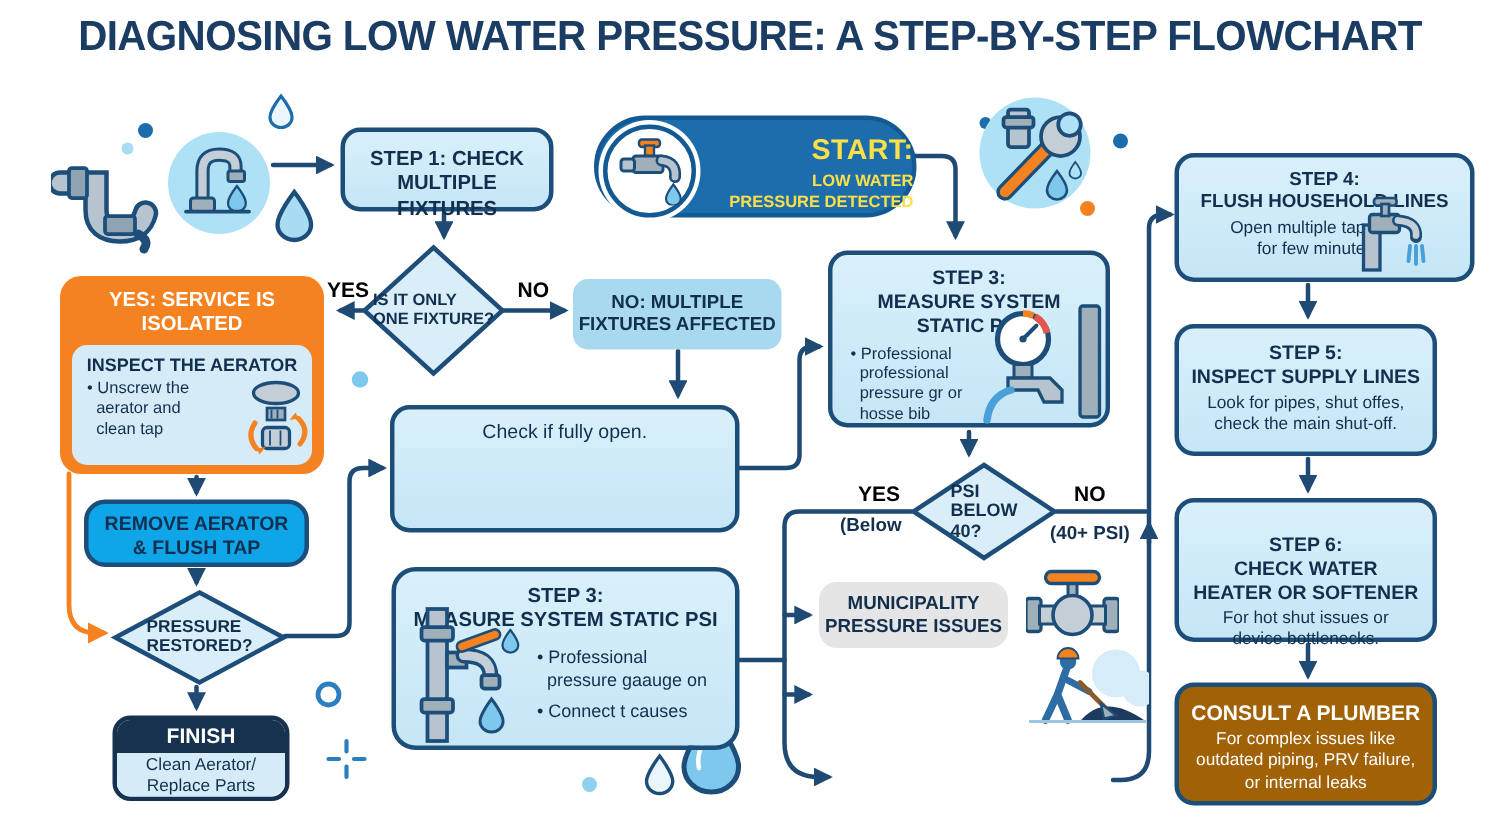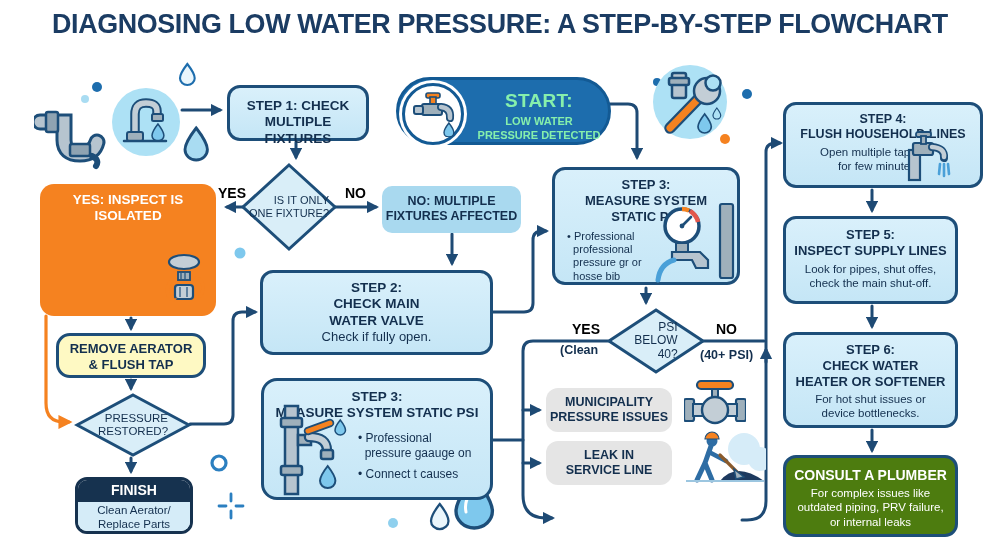--- a/index.html
+++ b/index.html
@@ -131,7 +131,7 @@
         <path d="M7,0 C7,0 0,9 0,13.5 C0,17.1 3.1,20 7,20 C10.9,20 14,17.1 14,13.5 C14,9 7,0 7,0 Z" transform="translate(34,32) scale(0.7)" fill="#7ec8ed" stroke="#1d4e79" stroke-width="2"></path>
       </svg>
     </div>
-    <div class="abs" style="left:70px;top:9px;width:140px;text-align:center;color:#86efac;">
+    <div class="abs" style="left:70px;top:9px;width:140px;text-align:right;color:#fde047;">
       <div class="tt" style="font-size:19px;letter-spacing:0.3px;">START:</div>
       <div class="tt pre" style="font-size:11px;line-height:1.3;margin-top:2px;">LOW WATER
 PRESSURE DETECTED</div>

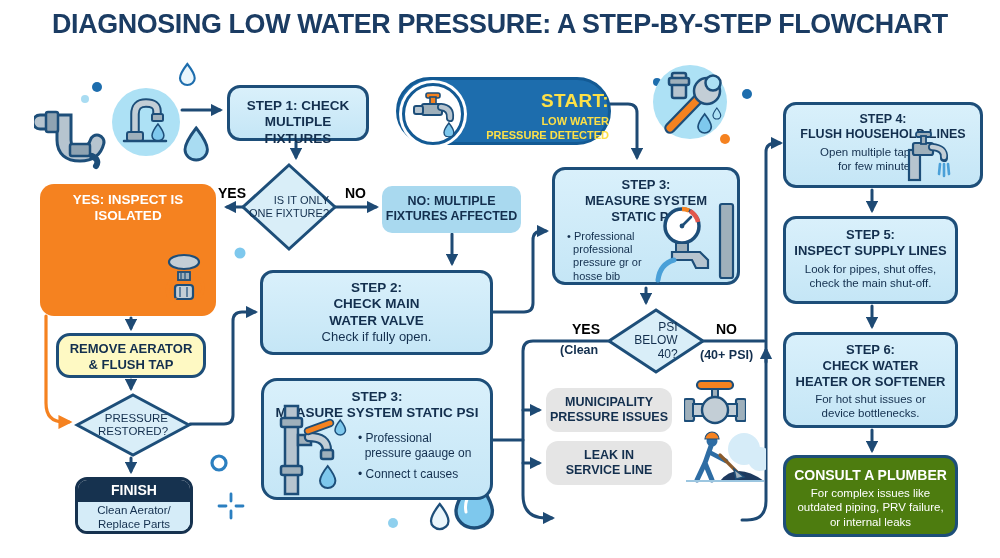--- a/index.html
+++ b/index.html
@@ -154,7 +154,7 @@
   <div class="edge-label" style="left:345px;top:185px;">NO</div>
 
   <div class="node" style="left:40px;top:184px;width:176px;height:132px;background:#f58220;border-radius:14px;">
-    <div class="tt pre" style="font-size:13.5px;color:#fff;padding-top:8px;">YES: INSPECT IS
+    <div class="tt pre" style="font-size:13.5px;color:#fff;padding-top:8px;">YES: SERVICE IS
 ISOLATED</div>
   </div>
   <svg class="abs" style="left:160px;top:252px;" width="48" height="56" viewBox="0 0 48 56">

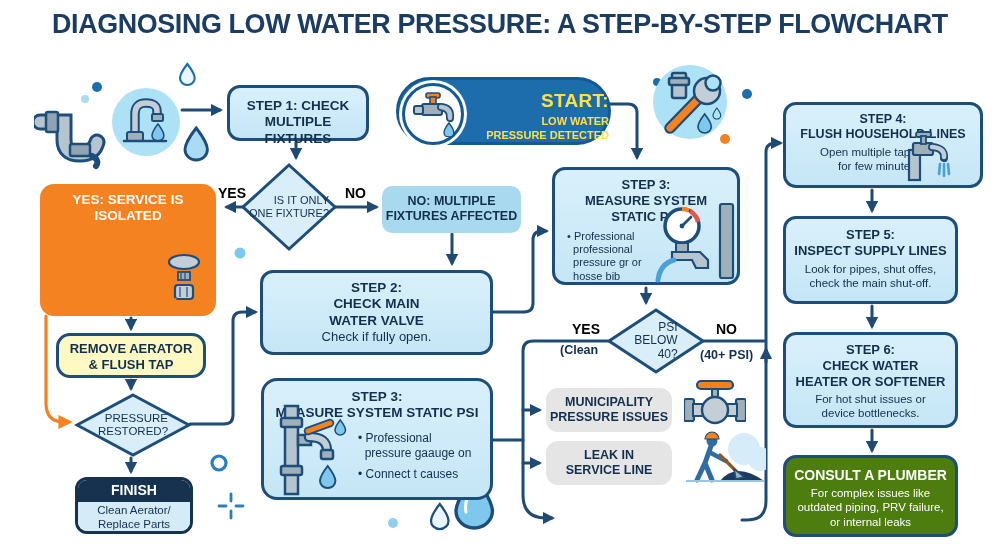--- a/index.html
+++ b/index.html
@@ -17,7 +17,7 @@
   .tt{font-weight:bold;line-height:1.22;}
   .bb{line-height:1.25;}
   .dtext{position:absolute;inset:0;display:flex;align-items:center;justify-content:center;
-         font-weight:normal;font-size:11px;line-height:1.15;text-align:right;}
+         font-weight:bold;font-size:11px;line-height:1.15;text-align:left;}
   .edge-label{position:absolute;font-weight:bold;font-size:14px;color:#000000;}
   .edge-sub{position:absolute;font-weight:bold;font-size:12.5px;color:#132f4e;}
   .startpill{background:#1d6dad;border:3px solid #135a94;border-radius:40px;}

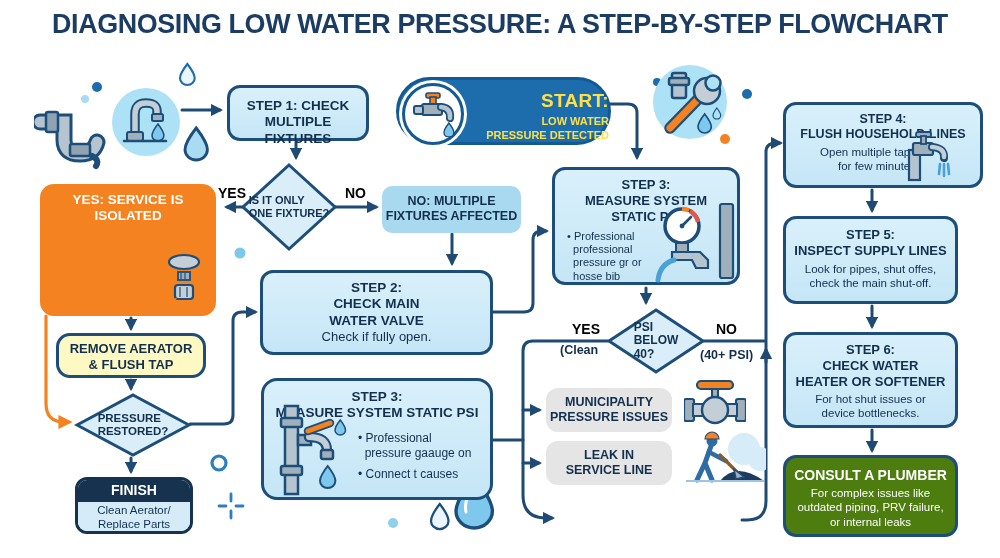--- a/index.html
+++ b/index.html
@@ -157,6 +157,12 @@
     <div class="tt pre" style="font-size:13.5px;color:#fff;padding-top:8px;">YES: SERVICE IS
 ISOLATED</div>
   </div>
+  <div class="node" style="left:48px;top:230px;width:160px;height:80px;background:#d5ecf8;border-radius:10px;padding-top:6px;">
+    <div class="tt" style="font-size:12px;">INSPECT THE AERATOR</div>
+    <div class="bb pre" style="font-size:11px;text-align:left;padding-left:10px;margin-top:2px;">• Unscrew the
+&nbsp;&nbsp;aerator and
+&nbsp;&nbsp;clean tap</div>
+  </div>
   <svg class="abs" style="left:160px;top:252px;" width="48" height="56" viewBox="0 0 48 56">
     <ellipse cx="24" cy="10" rx="15" ry="7" fill="#c3ced6" stroke="#1d4e79" stroke-width="2.2"></ellipse>
     <rect x="18" y="20" width="12" height="8" fill="#9fb0bb" stroke="#1d4e79" stroke-width="1.8"></rect>

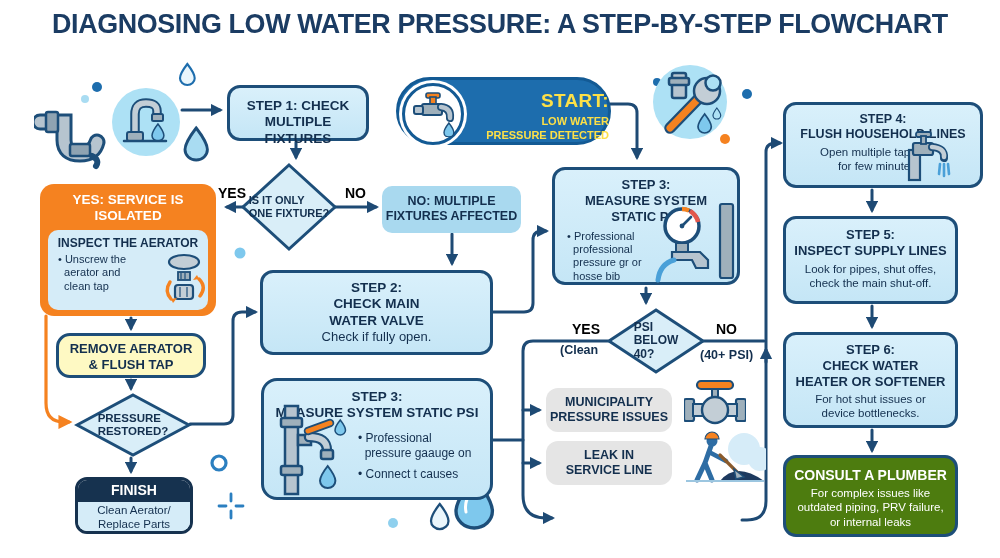--- a/index.html
+++ b/index.html
@@ -200,9 +200,6 @@
   </div>
 
   <div class="node stepbox" style="left:260px;top:270px;width:233px;height:85px;padding-top:7px;">
-    <div class="tt pre" style="font-size:13.5px;">STEP 2:
-CHECK MAIN
-WATER VALVE</div>
     <div class="bb" style="font-size:13px;">Check if fully open.</div>
   </div>
 

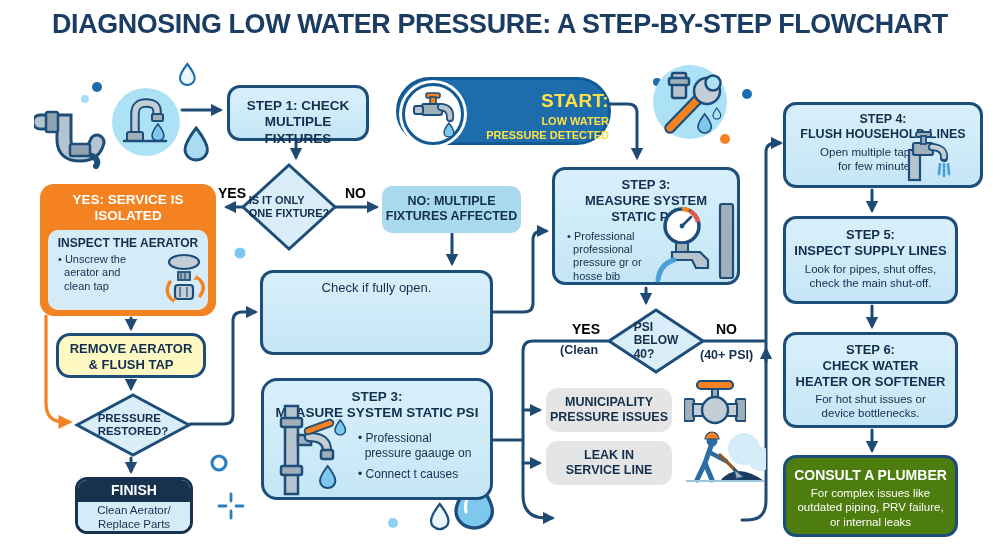--- a/index.html
+++ b/index.html
@@ -175,7 +175,7 @@
     <path d="M39,27 l-6,1 4,-5 z" fill="#f58220"></path>
   </svg>
 
-  <div class="node" style="left:56px;top:333px;width:150px;height:45px;background:#fef9c3;border:3px solid #1d4e79;border-radius:14px;padding-top:5px;">
+  <div class="node" style="left:56px;top:333px;width:150px;height:45px;background:#0ea5e9;border:3px solid #1d4e79;border-radius:14px;padding-top:5px;">
     <div class="tt pre" style="font-size:13px;">REMOVE AERATOR
 &amp; FLUSH TAP</div>
   </div>

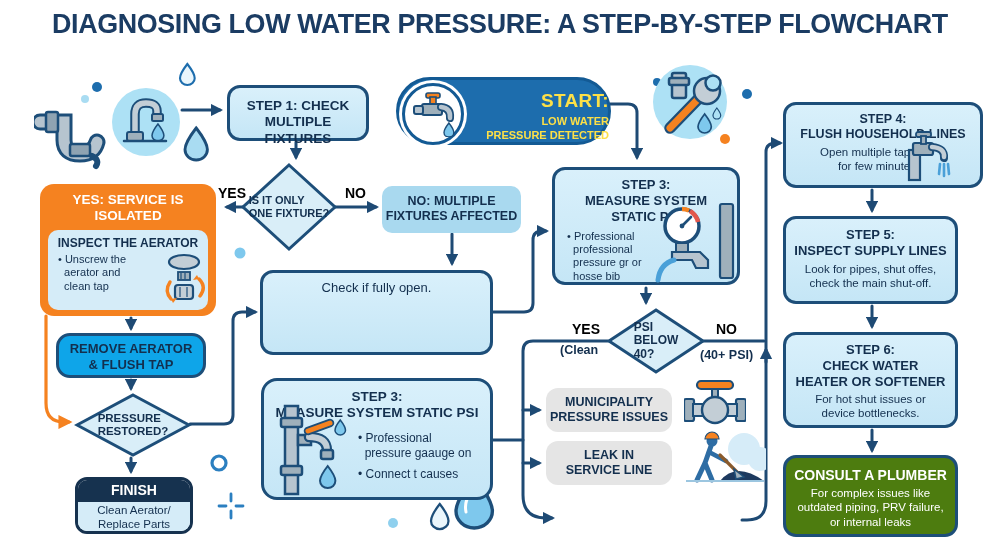--- a/index.html
+++ b/index.html
@@ -233,7 +233,7 @@
 40?</div>
   </div>
   <div class="edge-label" style="left:572px;top:321px;">YES</div>
-  <div class="edge-sub" style="left:560px;top:343px;">(Clean</div>
+  <div class="edge-sub" style="left:560px;top:343px;">(Below</div>
   <div class="edge-label" style="left:716px;top:321px;">NO</div>
   <div class="edge-sub" style="left:700px;top:348px;">(40+ PSI)</div>
 

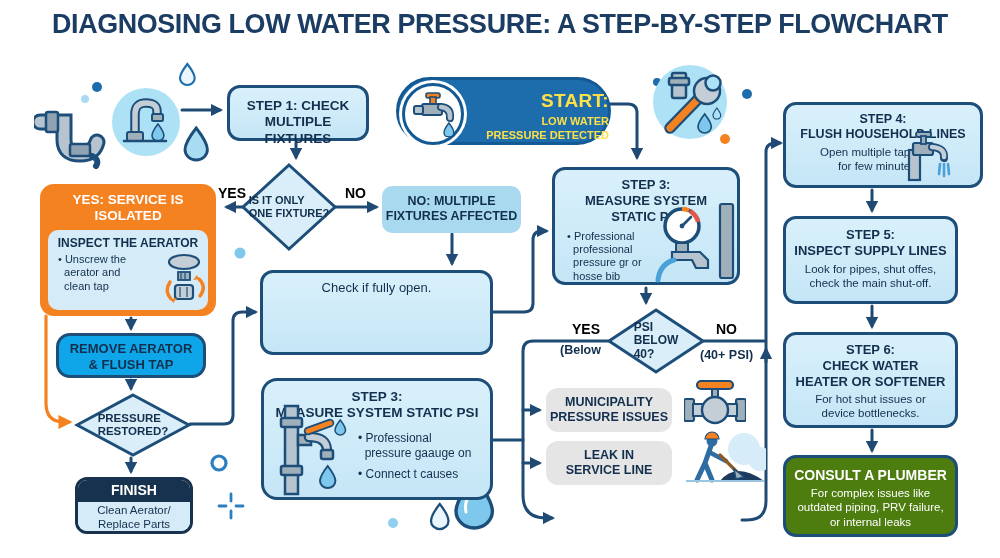--- a/index.html
+++ b/index.html
@@ -313,7 +313,7 @@
 check the main shut-off.</div>
   </div>
 
-  <div class="node stepbox" style="left:783px;top:332px;width:175px;height:96px;padding-top:7px;">
+  <div class="node stepbox" style="left:783px;top:332px;width:175px;height:96px;padding-top:20px;">
     <div class="tt pre" style="font-size:13px;">STEP 6:
 CHECK WATER
 HEATER OR SOFTENER</div>

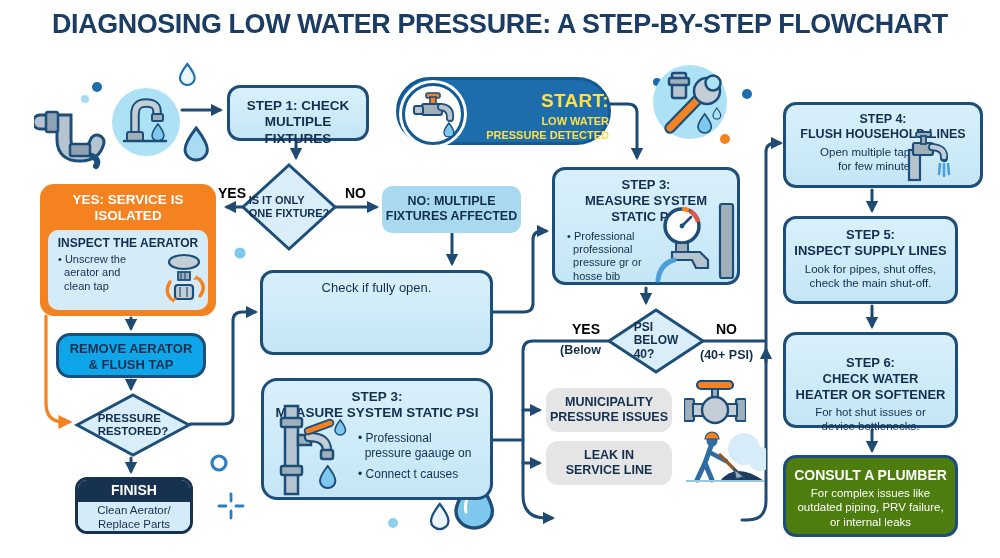--- a/index.html
+++ b/index.html
@@ -251,10 +251,6 @@
     <circle cx="31" cy="33" r="13" fill="#c3ced6" stroke="#1d4e79" stroke-width="2.4"></circle>
   </svg>
 
-  <div class="node softbox2" style="left:546px;top:441px;width:126px;height:44px;padding-top:7px;">
-    <div class="tt pre" style="font-size:12.5px;">LEAK IN
-SERVICE LINE</div>
-  </div>
   <svg class="abs" style="left:676px;top:427px;" width="90" height="58" viewBox="0 0 90 58">
     <circle cx="68" cy="22" r="16" fill="#d6ecf8"></circle>
     <circle cx="84" cy="32" r="12" fill="#d6ecf8"></circle>

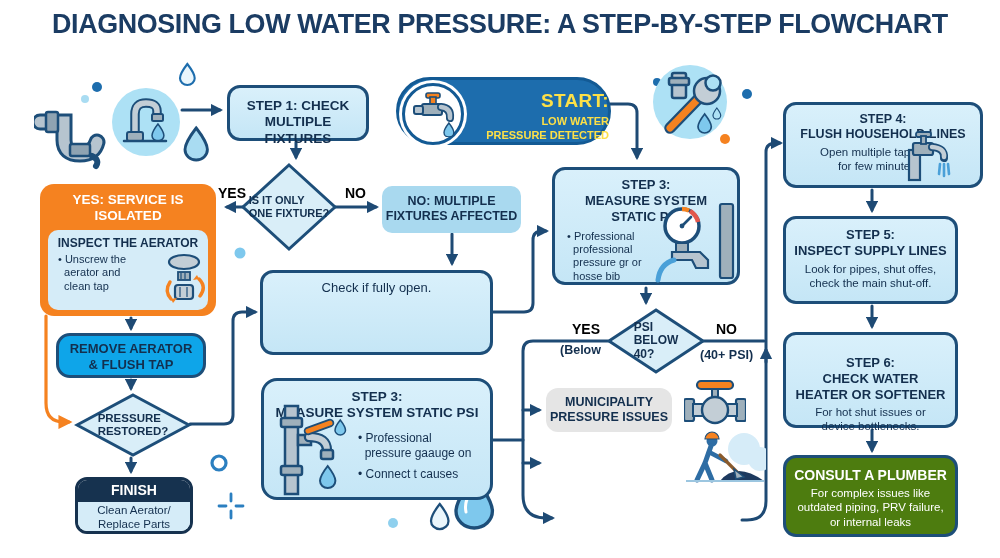--- a/index.html
+++ b/index.html
@@ -317,7 +317,7 @@
 device bottlenecks.</div>
   </div>
 
-  <div class="node" style="left:783px;top:455px;width:175px;height:82px;background:#4d7c0f;border:3px solid #1d4e79;border-radius:13px;padding-top:9px;color:#fff;">
+  <div class="node" style="left:783px;top:455px;width:175px;height:82px;background:#a16207;border:3px solid #1d4e79;border-radius:13px;padding-top:9px;color:#fff;">
     <div class="tt" style="font-size:14px;">CONSULT A PLUMBER</div>
     <div class="bb pre" style="font-size:11.5px;margin-top:2px;">For complex issues like
 outdated piping, PRV failure,

